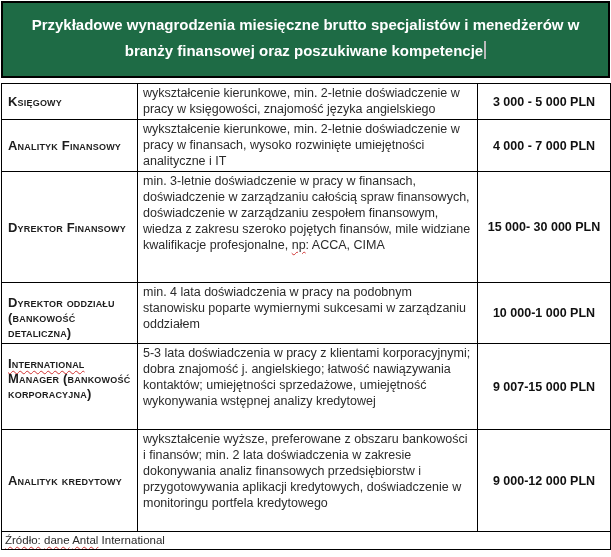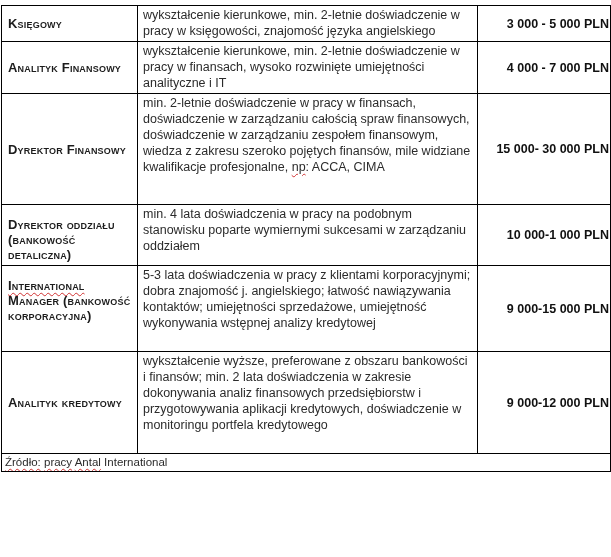--- a/index.html
+++ b/index.html
@@ -88,6 +88,7 @@
 
 <div class="page">
 
+  <div class="banner"><span>Przykładowe wynagrodzenia miesięczne brutto specjalistów i menedżerów w branży finansowej oraz poszukiwane kompetencje</span><span class="caret"></span></div>
 
   <table class="salary">
     <colgroup>

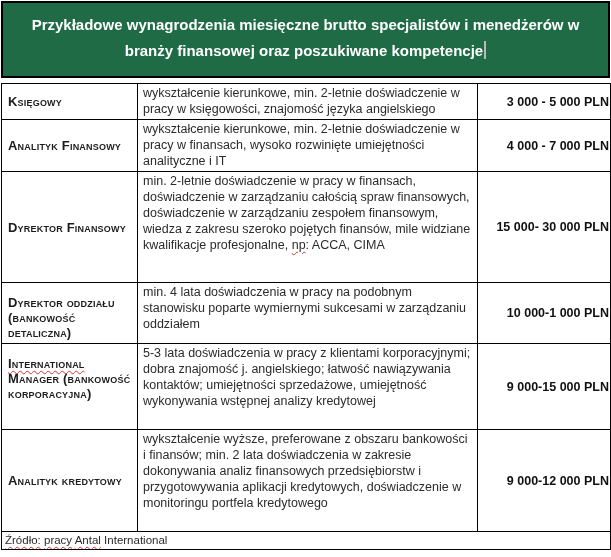--- a/index.html
+++ b/index.html
@@ -55,7 +55,7 @@
     font-weight: bold;
     font-size: 12.5px;
     color: #111111;
-    text-align: right;
+    text-align: center;
     vertical-align: middle;
     padding: 2px 1px;
     white-space: nowrap;

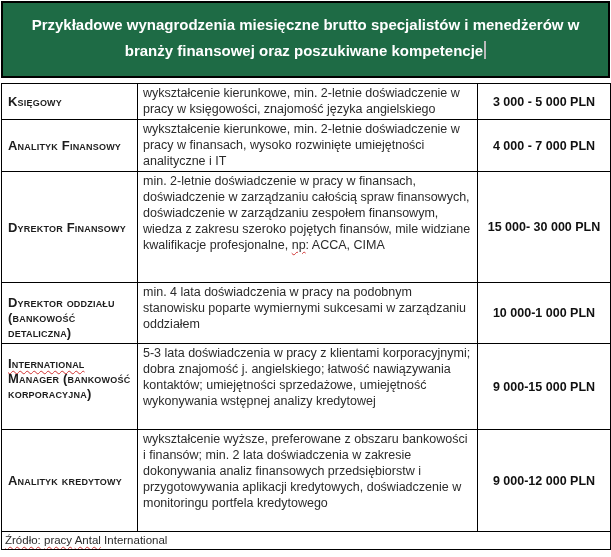--- a/index.html
+++ b/index.html
@@ -111,7 +111,7 @@
 
       <tr class="r3">
         <td class="title-cell"><span>Dyrektor Finansowy</span></td>
-        <td class="desc-cell"><span>min. 2-letnie doświadczenie w pracy w finansach, doświadczenie w zarządzaniu całością spraw finansowych, doświadczenie w zarządzaniu zespołem finansowym, wiedza z zakresu szeroko pojętych finansów, mile widziane kwalifikacje profesjonalne, </span><span class="misspelled">np</span><span>: ACCA, CIMA</span></td>
+        <td class="desc-cell"><span>min. 3-letnie doświadczenie w pracy w finansach, doświadczenie w zarządzaniu całością spraw finansowych, doświadczenie w zarządzaniu zespołem finansowym, wiedza z zakresu szeroko pojętych finansów, mile widziane kwalifikacje profesjonalne, </span><span class="misspelled">np</span><span>: ACCA, CIMA</span></td>
         <td class="salary-cell"><span>15 000- 30 000 PLN</span></td>
       </tr>
 

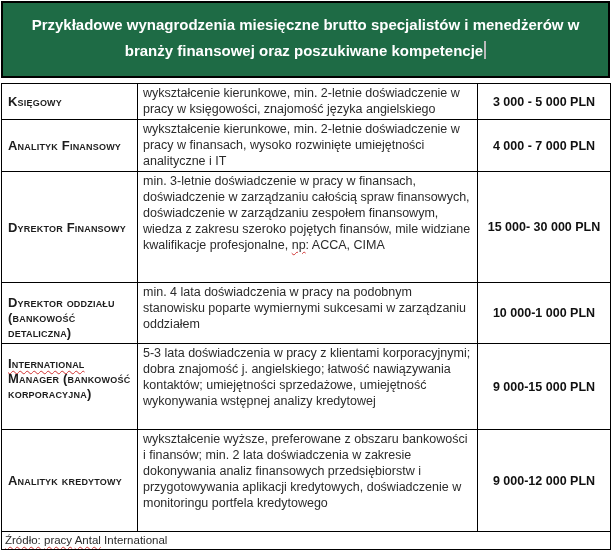--- a/index.html
+++ b/index.html
@@ -124,7 +124,7 @@
       <tr class="r5 valign-top">
         <td class="title-cell"><span class="misspelled">International</span> <span>Manager (bankowość korporacyjna)</span></td>
         <td class="desc-cell"><span>5-3 lata doświadczenia w pracy z klientami korporacyjnymi; dobra znajomość j. angielskiego; łatwość nawiązywania kontaktów; umiejętności sprzedażowe, umiejętność wykonywania wstępnej analizy kredytowej</span></td>
-        <td class="salary-cell"><span>9 000-15 000 PLN</span></td>
+        <td class="salary-cell"><span>9 007-15 000 PLN</span></td>
       </tr>
 
       <tr class="r6">

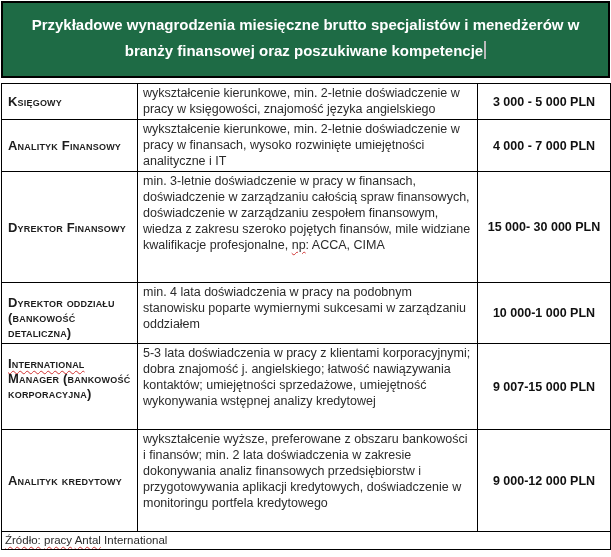--- a/index.html
+++ b/index.html
@@ -134,7 +134,7 @@
       </tr>
 
       <tr class="rfoot">
-        <td class="footer-cell" colspan="3"><span class="misspelled">Źródło:</span> <span class="misspelled">pracy</span> <span class="misspelled">Antal</span> <span>International</span></td>
+        <td class="footer-cell" colspan="3"><span class="misspelled">Źródło:</span> <span class="misspelled">dane</span> <span class="misspelled">Antal</span> <span>International</span></td>
       </tr>
     </tbody>
   </table>

